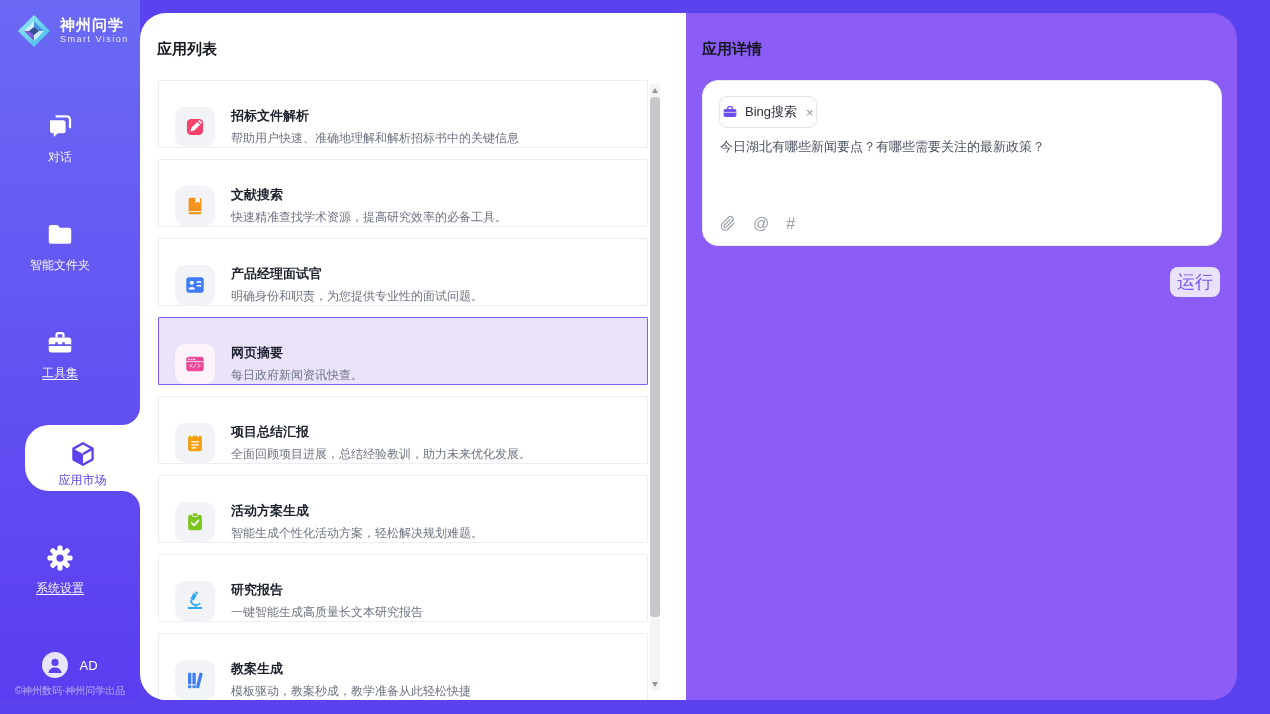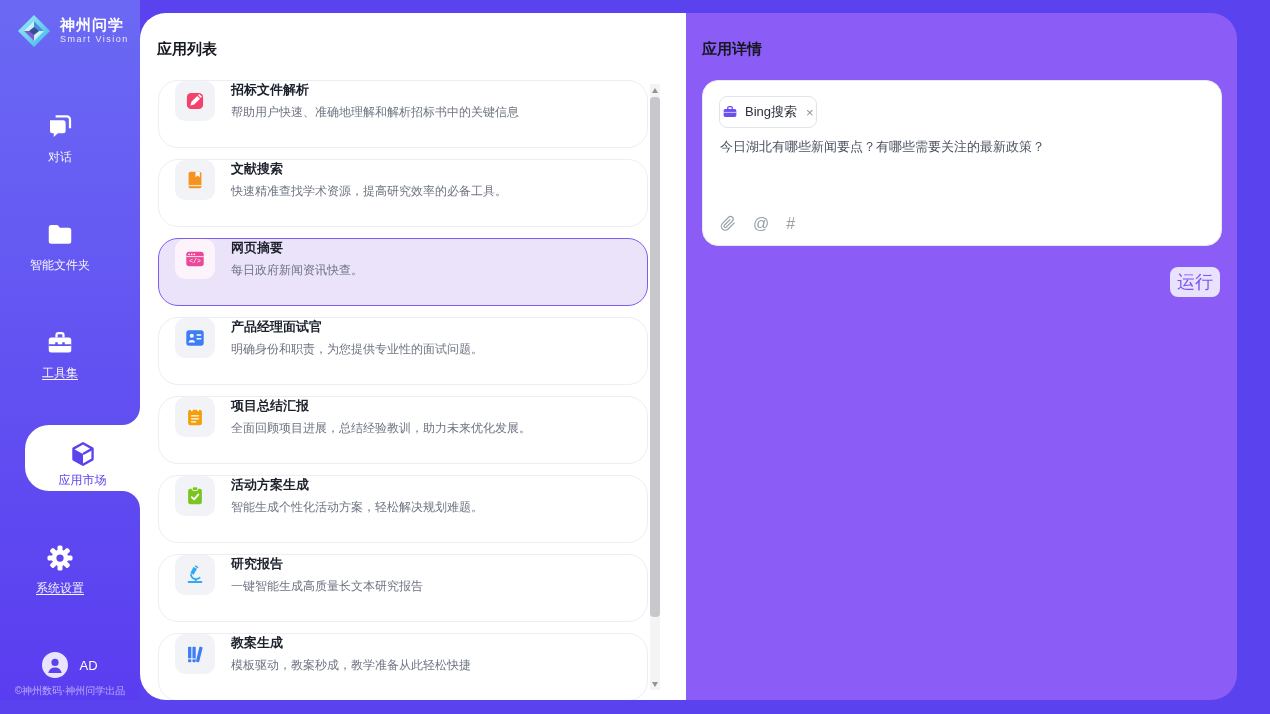--- a/index.html
+++ b/index.html
@@ -42,8 +42,8 @@
   
   .cards{position:absolute;left:18px;top:67px;width:490px;bottom:0;overflow:hidden;}
   .card{
-    box-sizing:border-box;height:68px;margin-bottom:11px;border:1px solid #ededf2;border-radius:20px;
-    background:#fff;display:flex;align-items:flex-start;padding-left:16px;
+    box-sizing:border-box;height:68px;margin-bottom:11px;border:1px solid #ededf2;border-radius:1px;
+    background:#fff;display:flex;align-items:flex-end;padding-left:16px;
   }
   .card.selected{background:#ebe3fa;border:1.5px solid #7f5cf1;}
   .tile{width:40px;height:40px;border-radius:10px;background:#f2f3f7;flex:none;

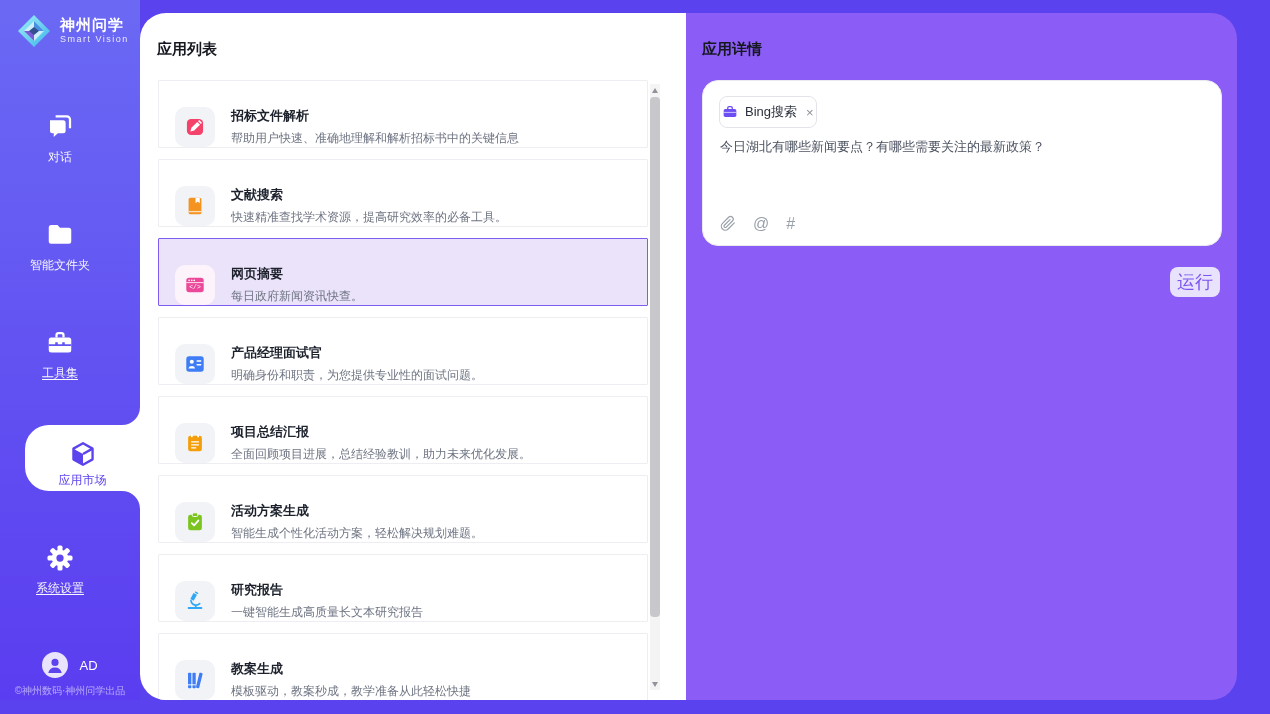--- a/index.html
+++ b/index.html
@@ -210,6 +210,22 @@
         </div>
       </div>
 
+      <div class="card">
+        <div class="tile">
+          <svg width="22" height="22" viewBox="0 0 24 24">
+            <rect x="2.5" y="3.5" width="19" height="17" rx="3" fill="#3f7df6"></rect>
+            <circle cx="8.5" cy="9.5" r="2.2" fill="#fff"></circle>
+            <path d="M4.8 16.8a3.8 3.3 0 0 1 7.4 0z" fill="#fff"></path>
+            <rect x="13.6" y="8" width="5.4" height="1.6" rx="0.8" fill="#fff"></rect>
+            <rect x="13.6" y="12" width="5.4" height="1.6" rx="0.8" fill="#fff"></rect>
+          </svg>
+        </div>
+        <div class="ct">
+          <div class="card-title">产品经理面试官</div>
+          <div class="card-desc">明确身份和职责，为您提供专业性的面试问题。</div>
+        </div>
+      </div>
+
       <div class="card selected">
         <div class="tile">
           <svg width="22" height="22" viewBox="0 0 24 24">
@@ -224,22 +240,6 @@
         <div class="ct">
           <div class="card-title">网页摘要</div>
           <div class="card-desc">每日政府新闻资讯快查。</div>
-        </div>
-      </div>
-
-      <div class="card">
-        <div class="tile">
-          <svg width="22" height="22" viewBox="0 0 24 24">
-            <rect x="2.5" y="3.5" width="19" height="17" rx="3" fill="#3f7df6"></rect>
-            <circle cx="8.5" cy="9.5" r="2.2" fill="#fff"></circle>
-            <path d="M4.8 16.8a3.8 3.3 0 0 1 7.4 0z" fill="#fff"></path>
-            <rect x="13.6" y="8" width="5.4" height="1.6" rx="0.8" fill="#fff"></rect>
-            <rect x="13.6" y="12" width="5.4" height="1.6" rx="0.8" fill="#fff"></rect>
-          </svg>
-        </div>
-        <div class="ct">
-          <div class="card-title">产品经理面试官</div>
-          <div class="card-desc">明确身份和职责，为您提供专业性的面试问题。</div>
         </div>
       </div>
 

